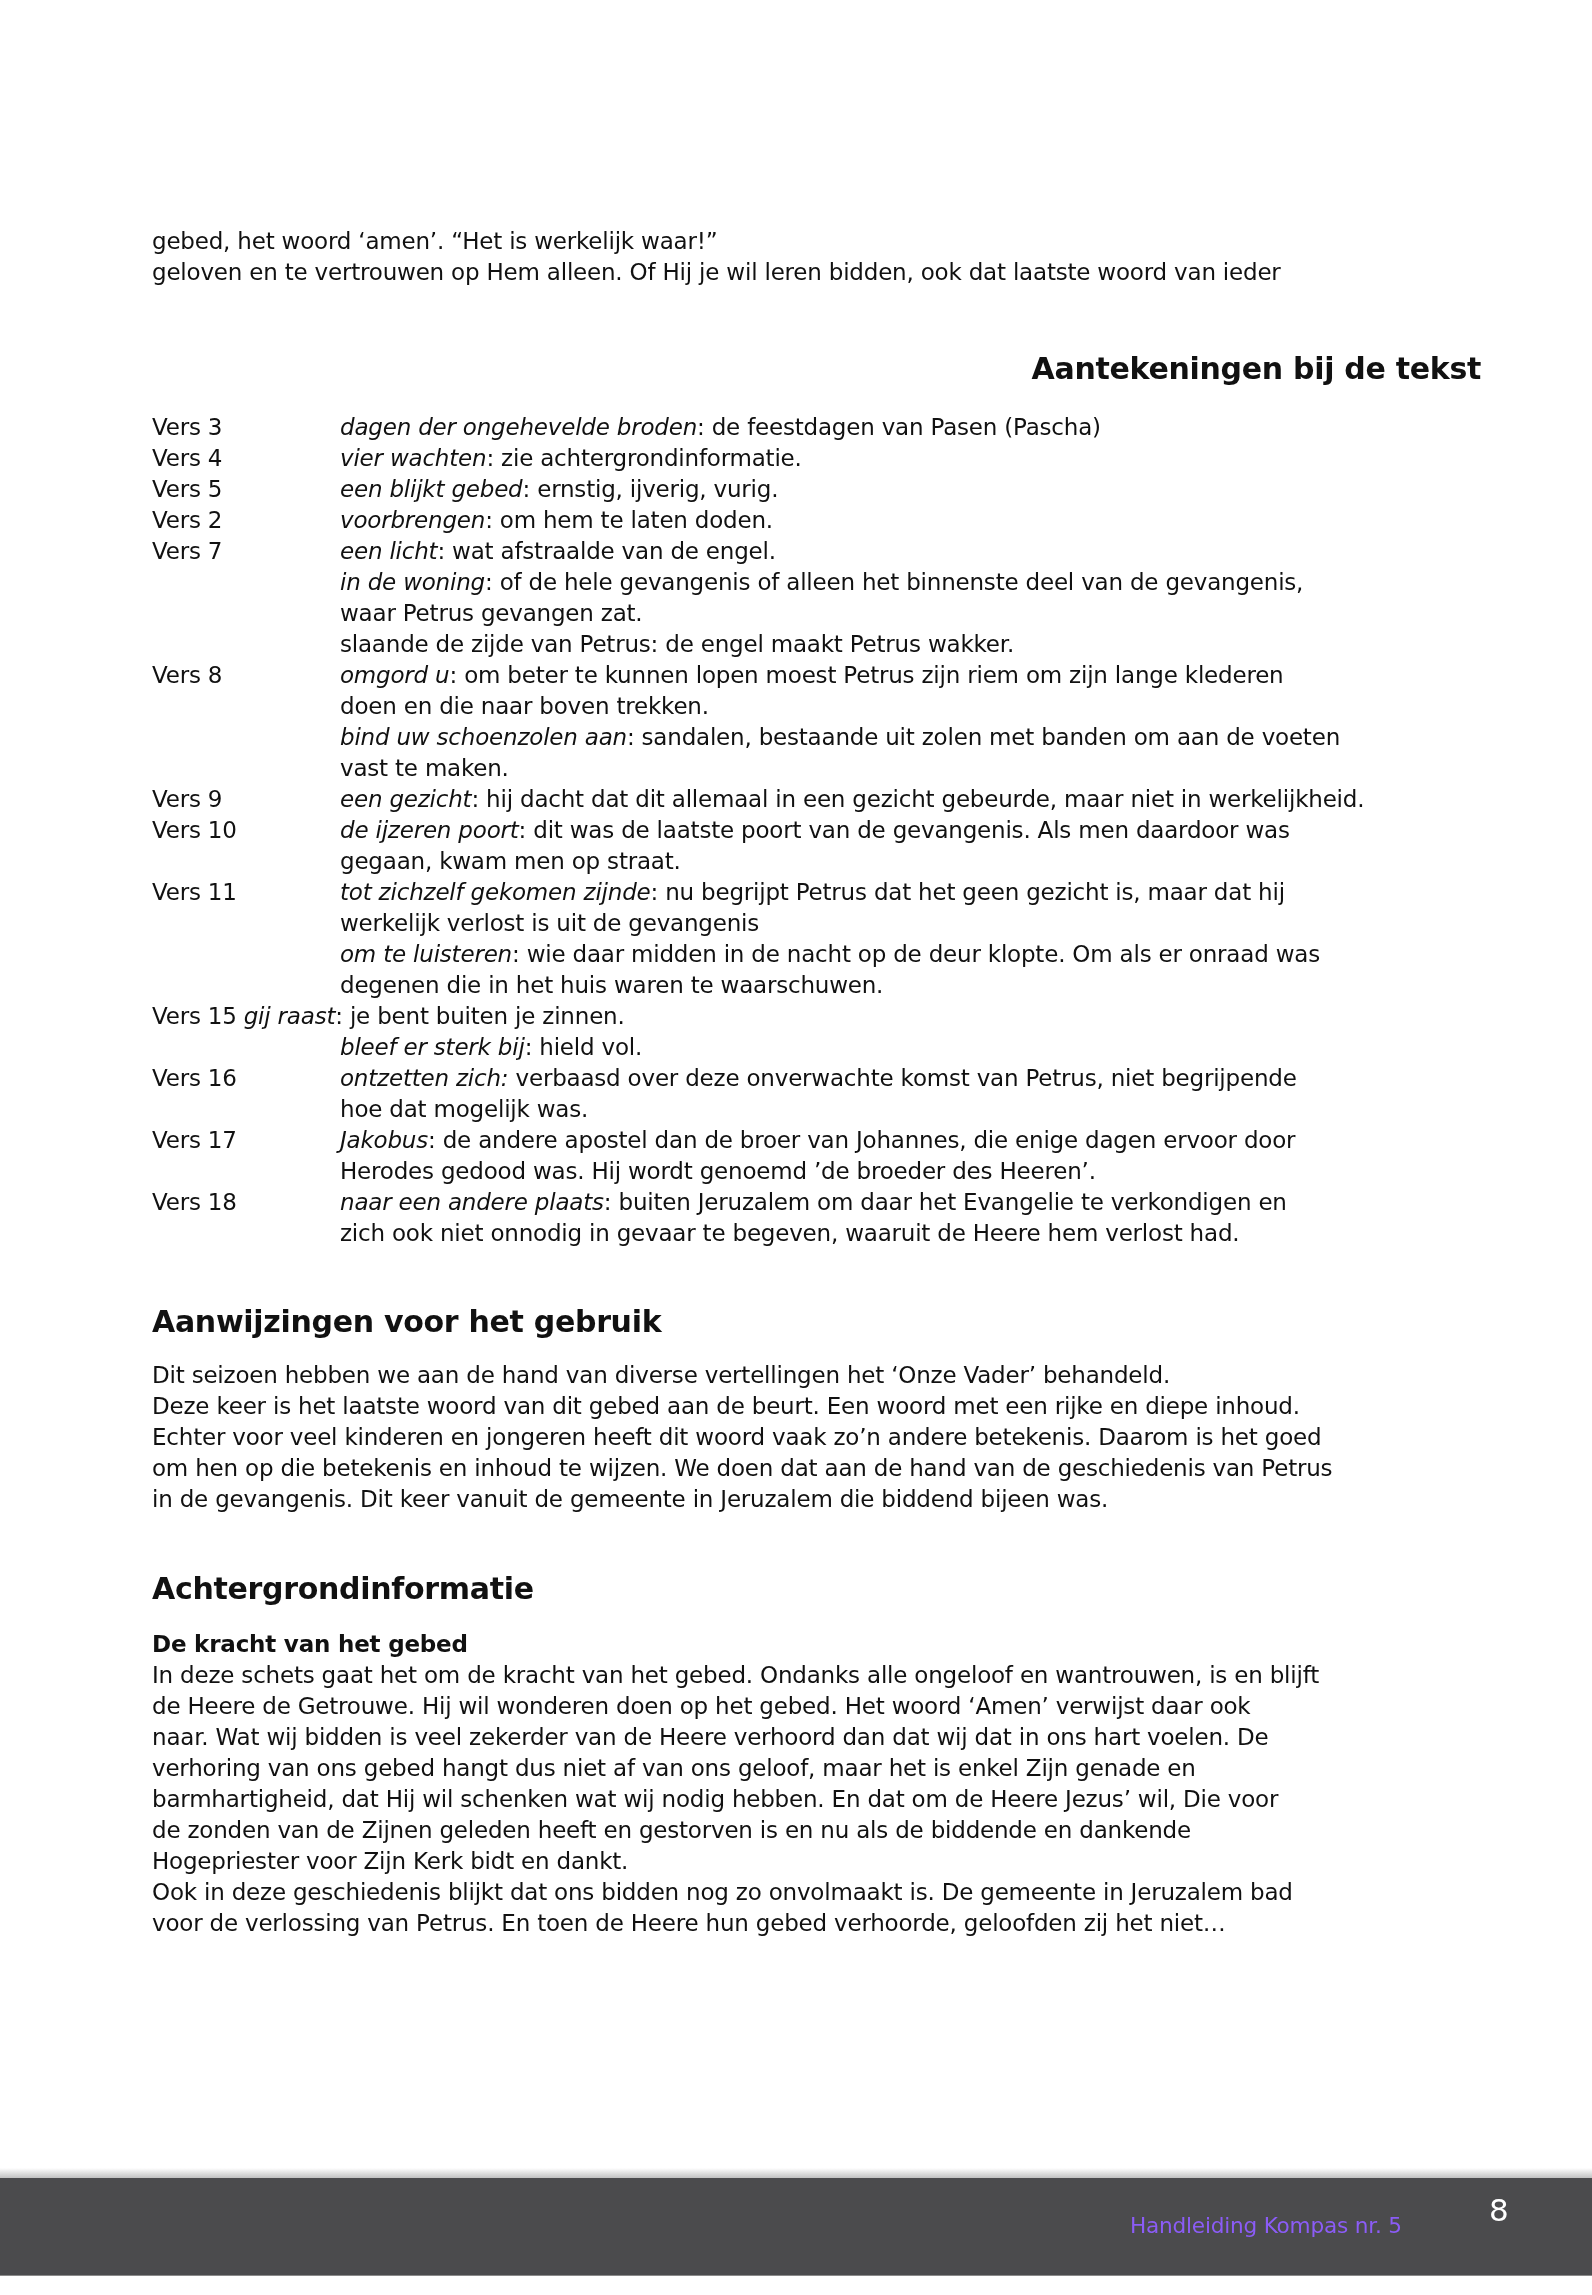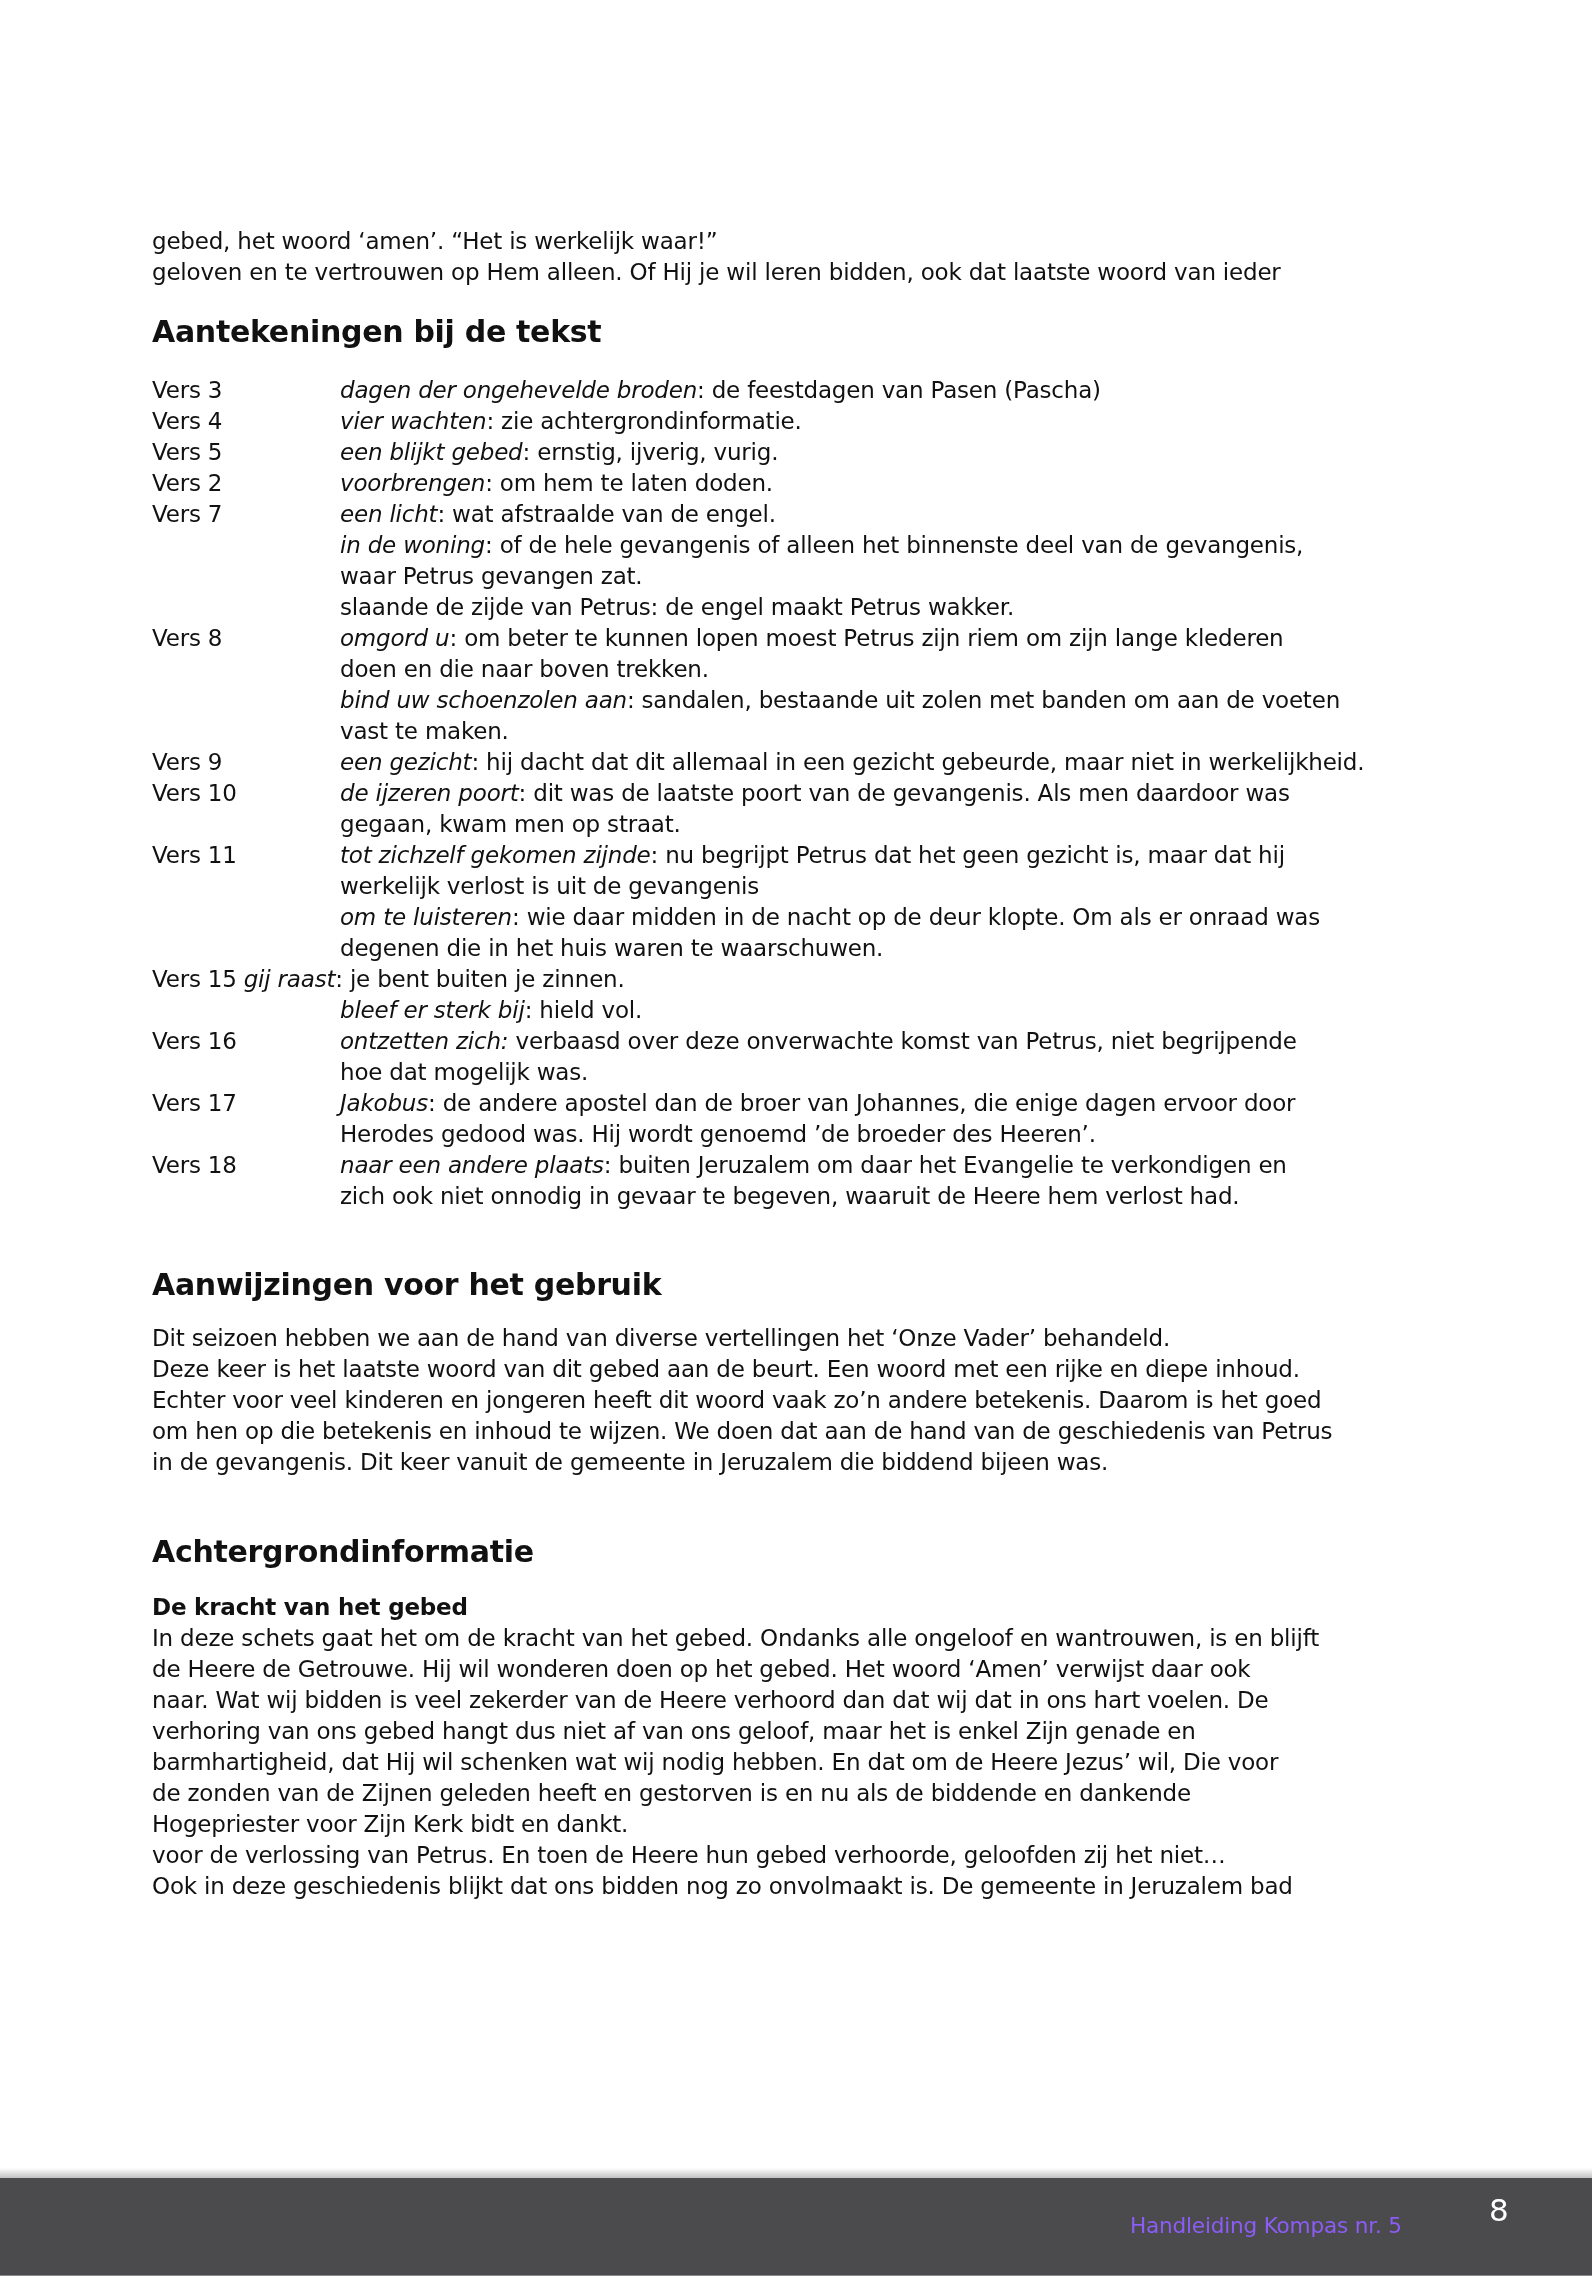--- a/index.html
+++ b/index.html
@@ -99,7 +99,7 @@
     <p class="p">geloven en te vertrouwen op Hem alleen. Of Hij je wil leren bidden, ook dat laatste woord van ieder</p>
   </div>
 
-  <h2 class="h2" style="margin-top:25px;">Aantekeningen bij de tekst</h2>
+  <h2 class="h2" style="margin-top:62px;text-align:right;">Aantekeningen bij de tekst</h2>
 
   <div class="notes" style="margin-top:24px;" id="notes">
       <div class="note-row">

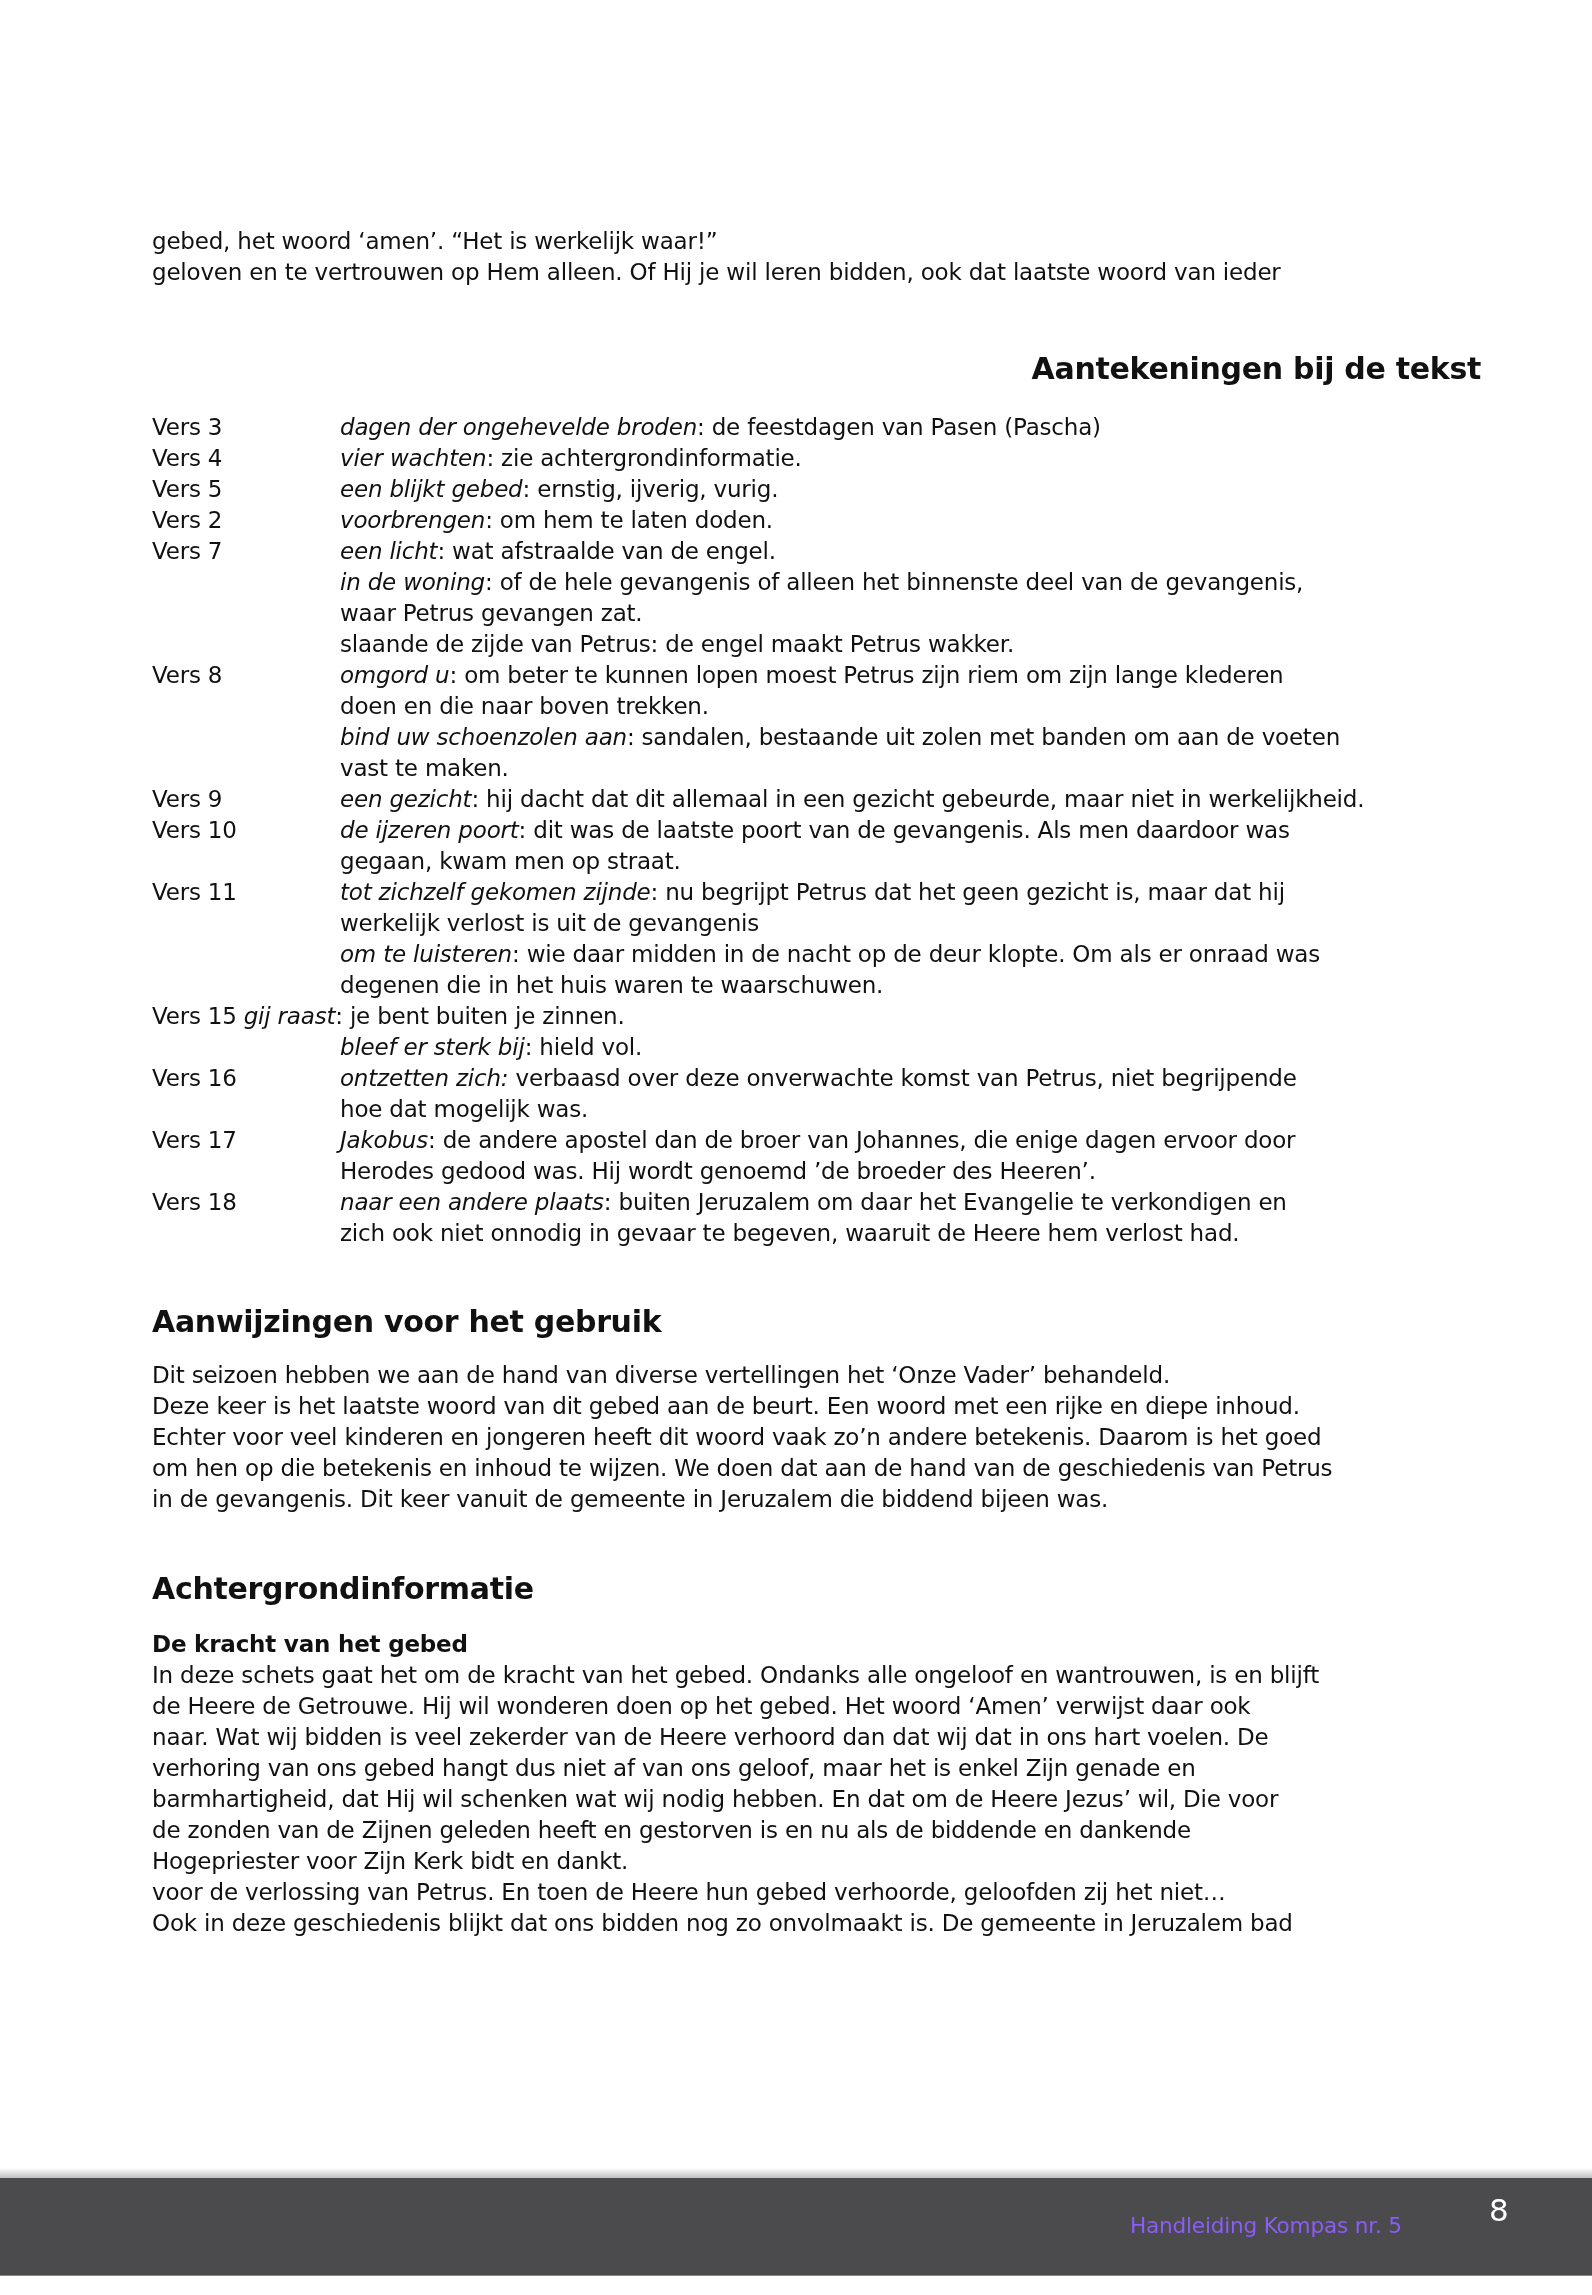--- a/index.html
+++ b/index.html
@@ -237,8 +237,8 @@
     <p class="p">barmhartigheid, dat Hij wil schenken wat wij nodig hebben. En dat om de Heere Jezus’ wil, Die voor</p>
     <p class="p">de zonden van de Zijnen geleden heeft en gestorven is en nu als de biddende en dankende</p>
     <p class="p">Hogepriester voor Zijn Kerk bidt en dankt.</p>
+    <p class="p">Ook in deze geschiedenis blijkt dat ons bidden nog zo onvolmaakt is. De gemeente in Jeruzalem bad</p>
     <p class="p">voor de verlossing van Petrus. En toen de Heere hun gebed verhoorde, geloofden zij het niet…</p>
-    <p class="p">Ook in deze geschiedenis blijkt dat ons bidden nog zo onvolmaakt is. De gemeente in Jeruzalem bad</p>
   </div>
 </div>
 

